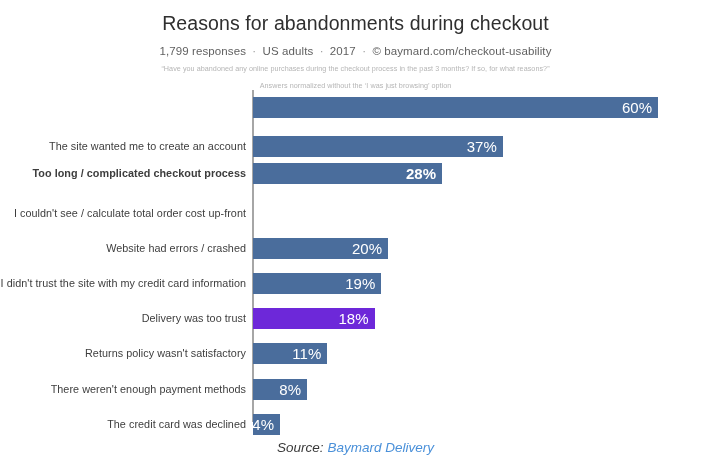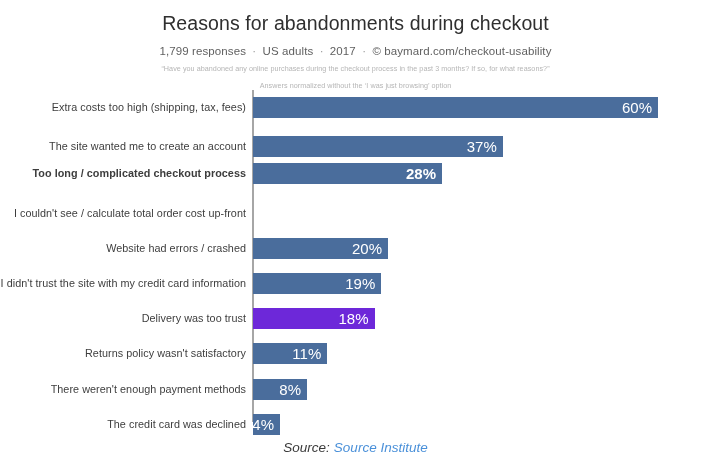--- a/index.html
+++ b/index.html
@@ -160,7 +160,6 @@
   <div class="plot" id="plot">
     <div class="axis-line"></div>
   <div class="row" style="top: 7px;">
-        <div class="row-label">Extra costs too high (shipping, tax, fees)</div>
         <div class="bar" style="width: 405px; background: rgb(74, 109, 156);">
           <span class="bar-value">60%</span>
         </div>

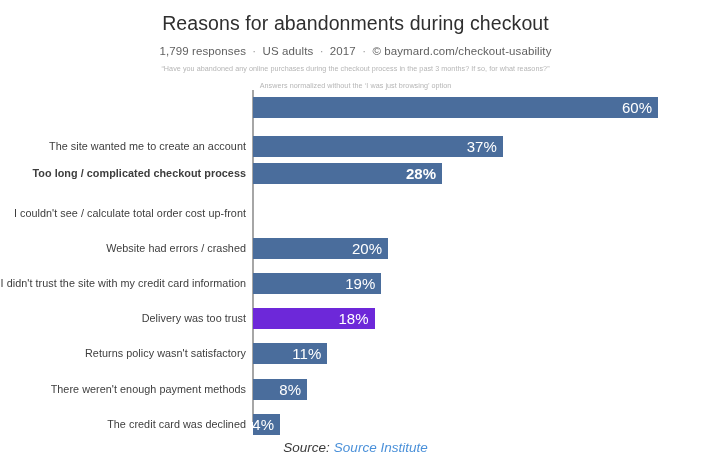--- a/index.html
+++ b/index.html
@@ -218,7 +218,7 @@
     </div>
 
   <div class="footer">
-    <span class="source-label">Source:</span><a class="source-link">Source Institute</a>
+    <span class="source-label">Source:</span><a class="source-link">Baymard Delivery</a>
   </div>
 
 </div>

